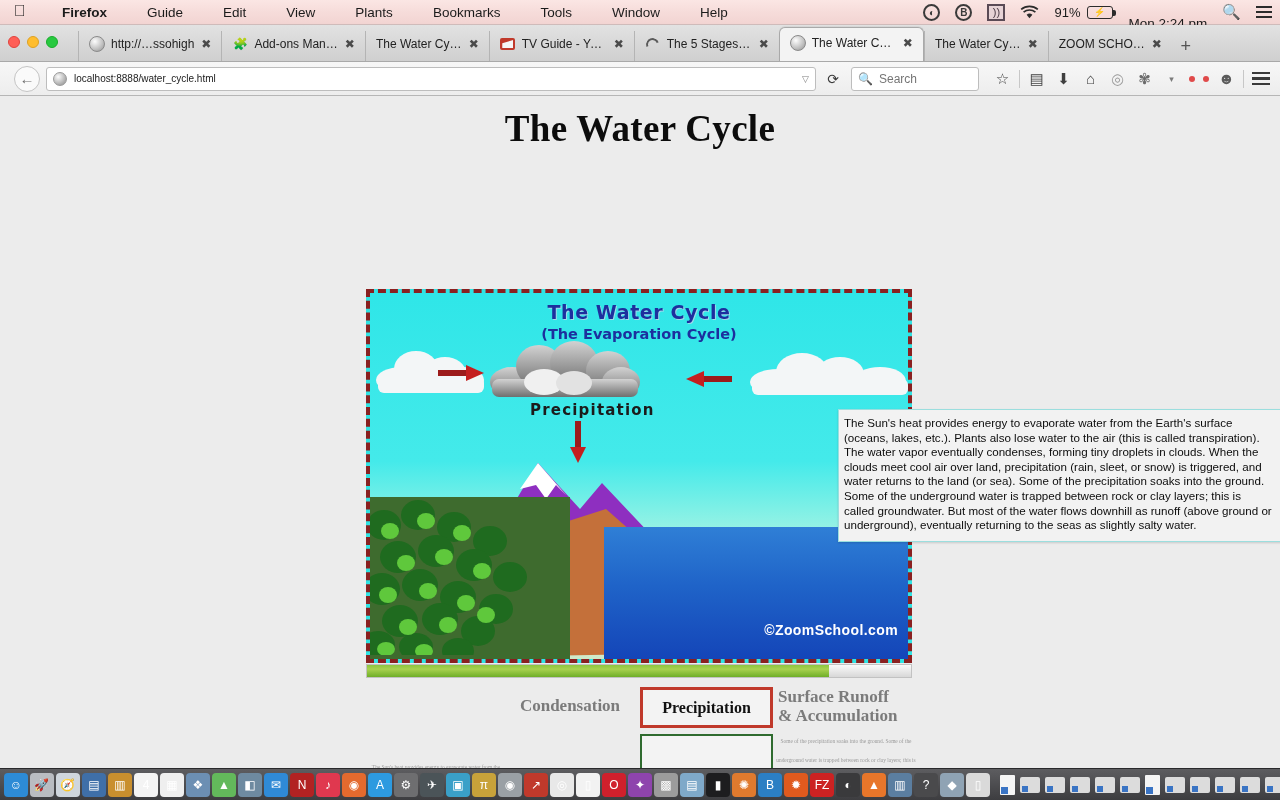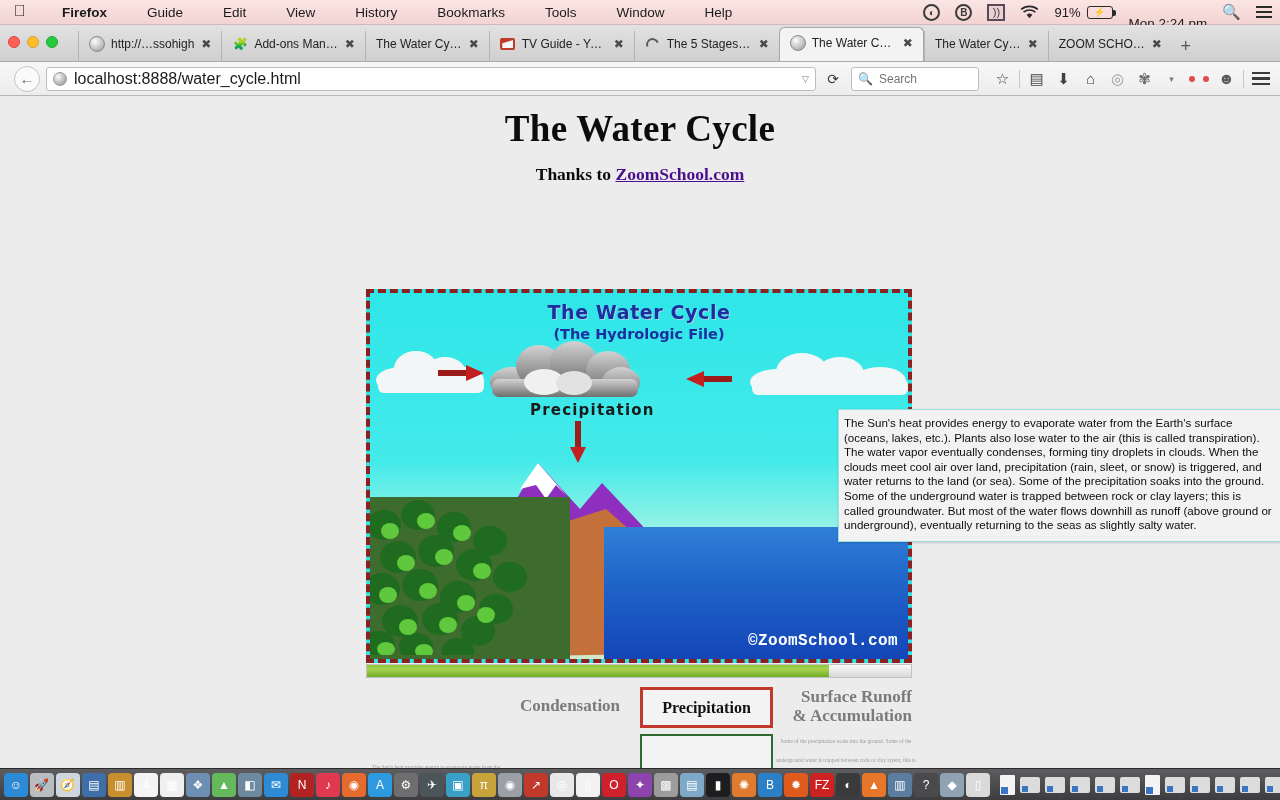--- a/index.html
+++ b/index.html
@@ -172,7 +172,7 @@
   <span class="mitem">Guide</span>
   <span class="mitem">Edit</span>
   <span class="mitem">View</span>
-  <span class="mitem">History</span>
+  <span class="mitem">Plants</span>
   <span class="mitem">Bookmarks</span>
   <span class="mitem">Tools</span>
   <span class="mitem">Window</span>

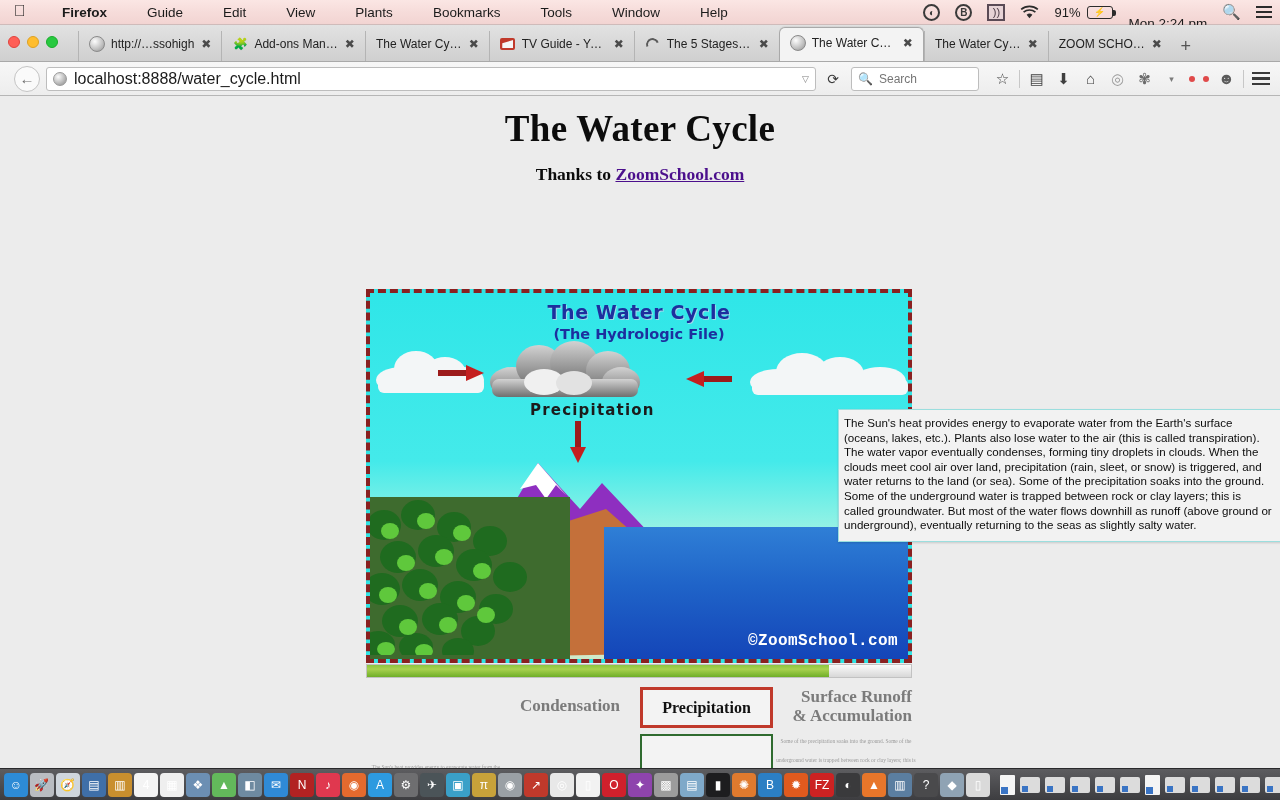--- a/index.html
+++ b/index.html
@@ -77,7 +77,7 @@
     display:flex; align-items:center; padding:0 6px; margin-right:6px; }
   .urlbox .gl{ width:14px;height:14px;border-radius:50%;margin-right:7px;
     background:radial-gradient(circle at 35% 32%,#fcfcfc,#b4b4b4 62%,#8c8c8c); border:1px solid #9a9a9a;}
-  .urlbox .txt{ font-size:16px; color:#1b1b1b;text-align:right; }
+  .urlbox .txt{ font-size:10px; color:#1b1b1b;text-align:right; }
   .urlbox .drop{ margin-left:auto; color:#7d7d7d; font-size:9px; }
   .reload{ width:22px;height:22px;display:flex;align-items:center;justify-content:center;
     color:#3a3a3a;font-size:14px;margin-right:7px;}

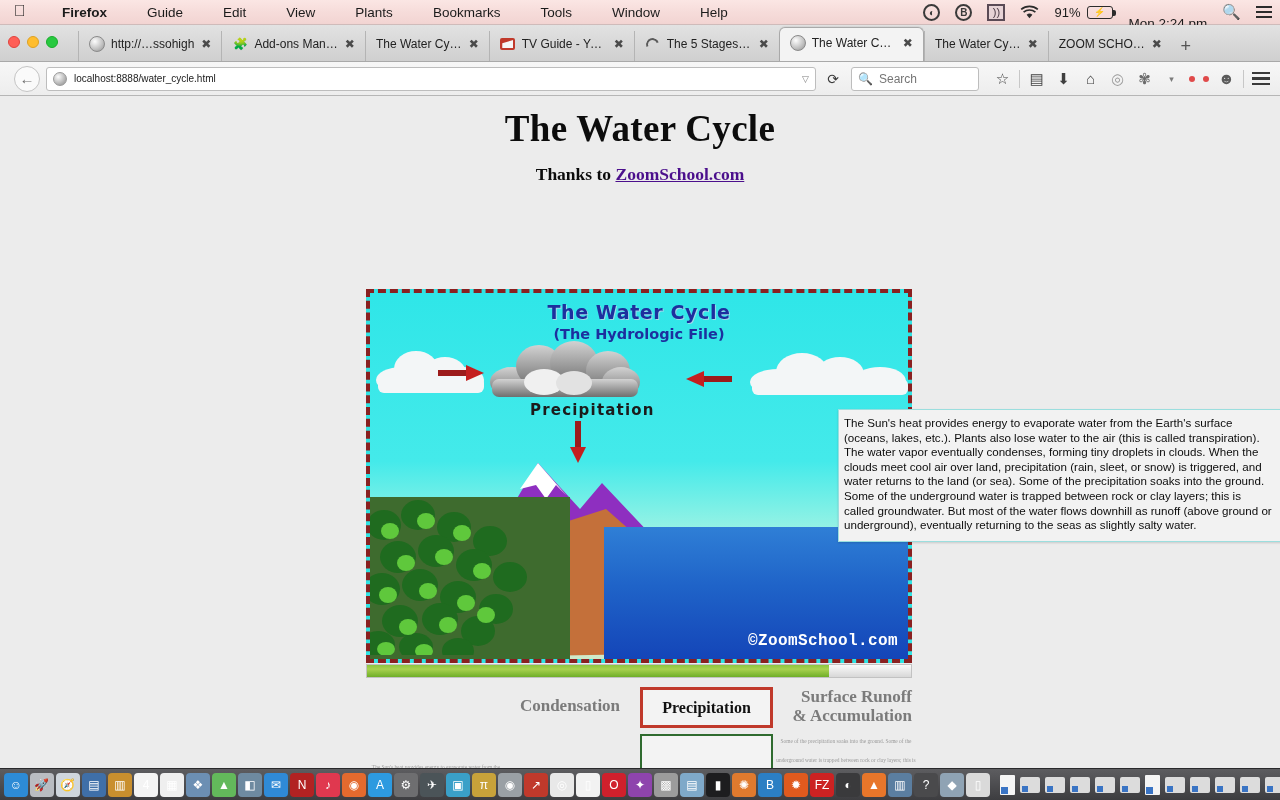--- a/index.html
+++ b/index.html
@@ -301,9 +301,6 @@
 
     <h1 class="pagetitle">The Water Cycle</h1>
 
-    <div class="thanks">
-      <span>Thanks to </span><a href="#">ZoomSchool.com</a>
-    </div>
 
     <div class="diagram">
       <div class="sky"></div>

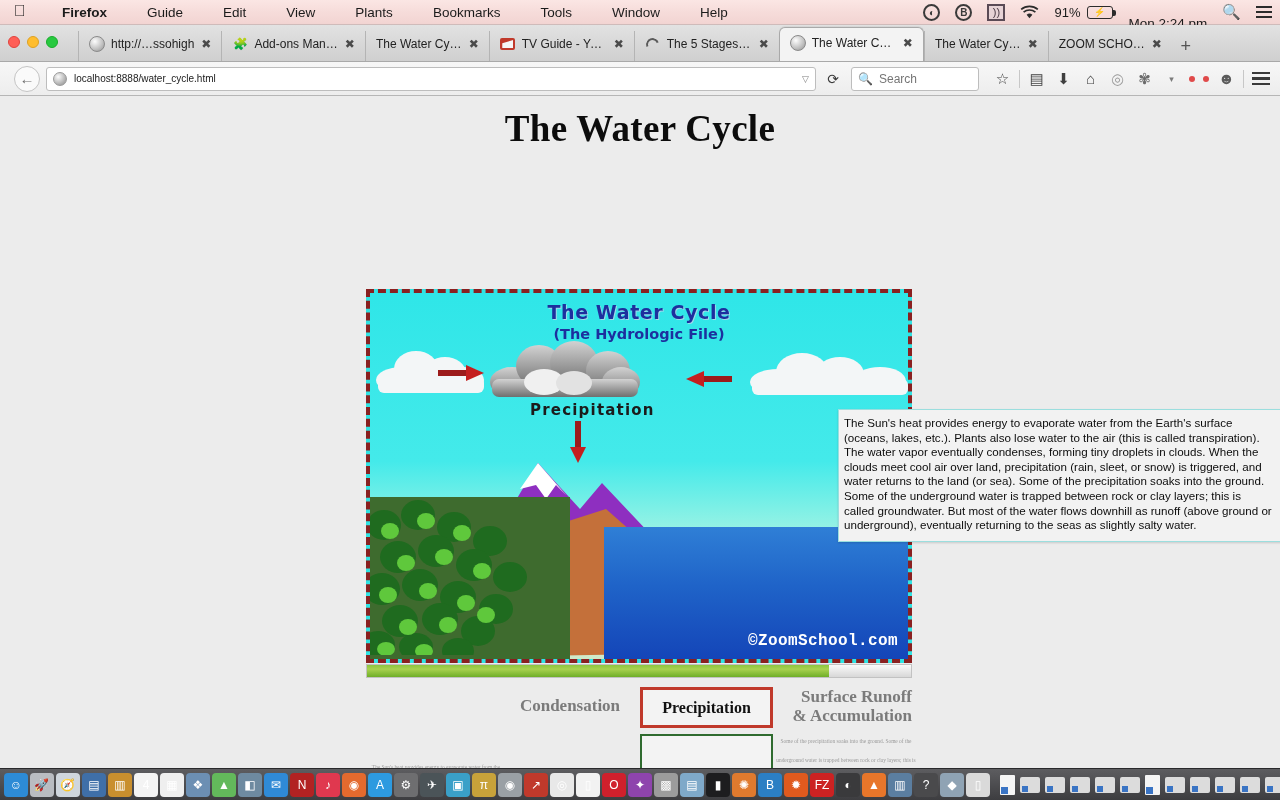--- a/index.html
+++ b/index.html
@@ -306,7 +306,7 @@
       <div class="sky"></div>
 
       <div class="d-title">The Water Cycle</div>
-      <div class="d-sub">(The Hydrologic File)</div>
+      <div class="d-sub">(The Evaporation Cycle)</div>
 
       <div class="cgroup" style="left:6px;top:56px;width:110px;height:44px;">
         <div class="cloud cl-w" style="left:0;top:18px;width:52px;height:26px;"></div>

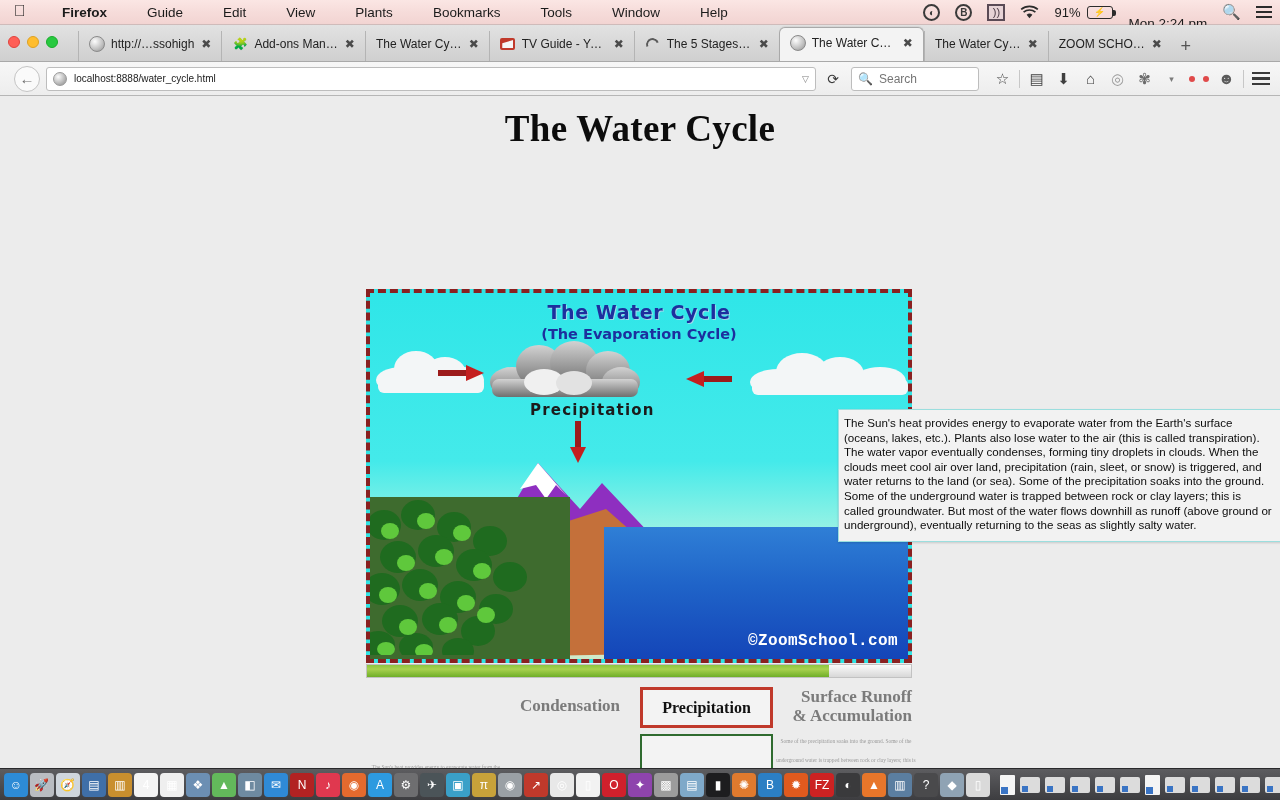--- a/index.html
+++ b/index.html
@@ -122,8 +122,8 @@
     background:linear-gradient(to bottom,#2f7fd6 0%,#1f63c8 45%,#1445b8 100%);}
   .forest{ position:absolute; left:0; bottom:0; width:220px; height:160px;
     background:linear-gradient(to bottom,#2e7d2e,#4a8a3a);}
-  .copyright{ position:absolute; right:10px; bottom:9px; font-weight:bold; font-size:16px;
-    color:#fff; font-family:Liberation Mono, monospace; letter-spacing:.4px;}
+  .copyright{ position:absolute; right:10px; bottom:21px; font-weight:bold; font-size:14px;
+    color:#fff; font-family:Liberation Sans, sans-serif; letter-spacing:.4px;}
 
   
   .tooltip{ position:absolute; left:838px; top:313px; width:445px; min-height:118px;

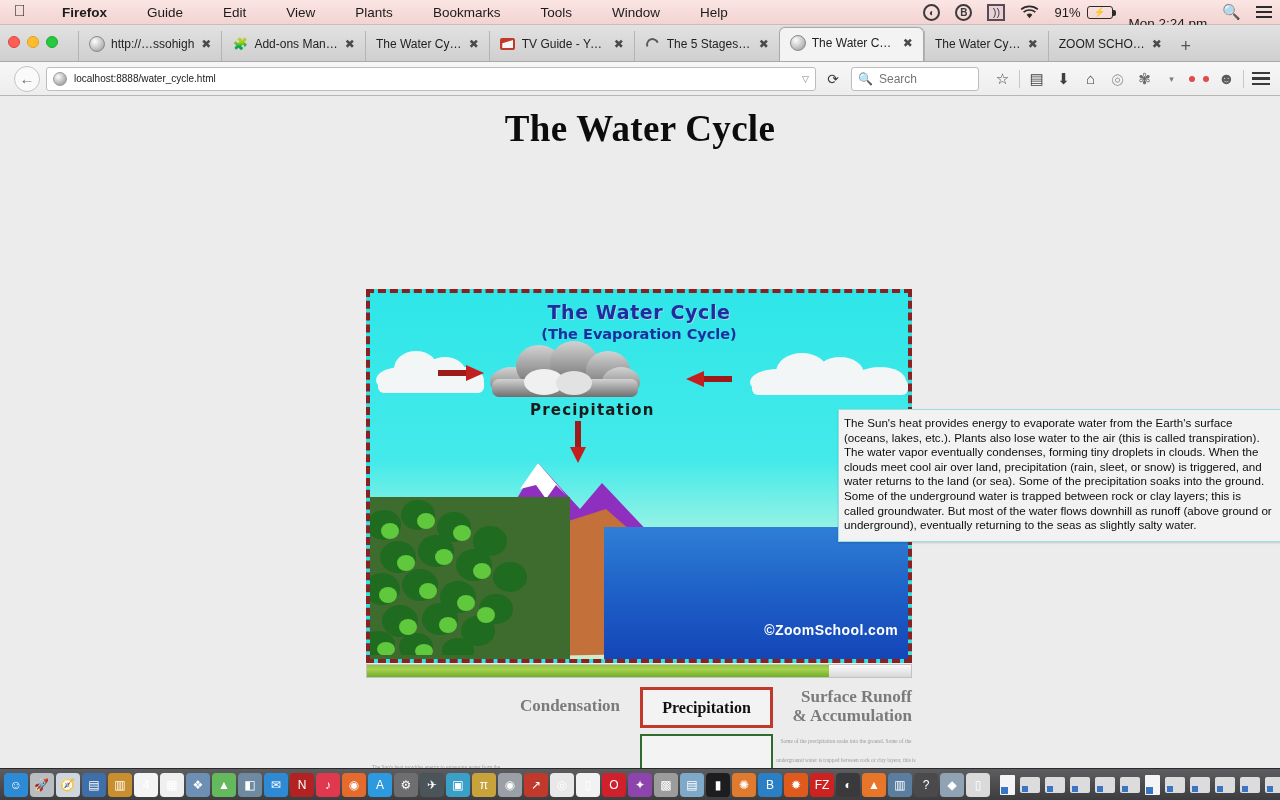--- a/index.html
+++ b/index.html
@@ -434,7 +434,7 @@
       <div class="precip-body"></div>
 
       <div class="stage" style="left:412px;top:3px;width:134px;">
-        <div class="stagehead big" style="text-align:right">
+        <div class="stagehead big" style="text-align:left">
           <div>Surface Runoff</div>
           <div>&amp; Accumulation</div>
         </div>

